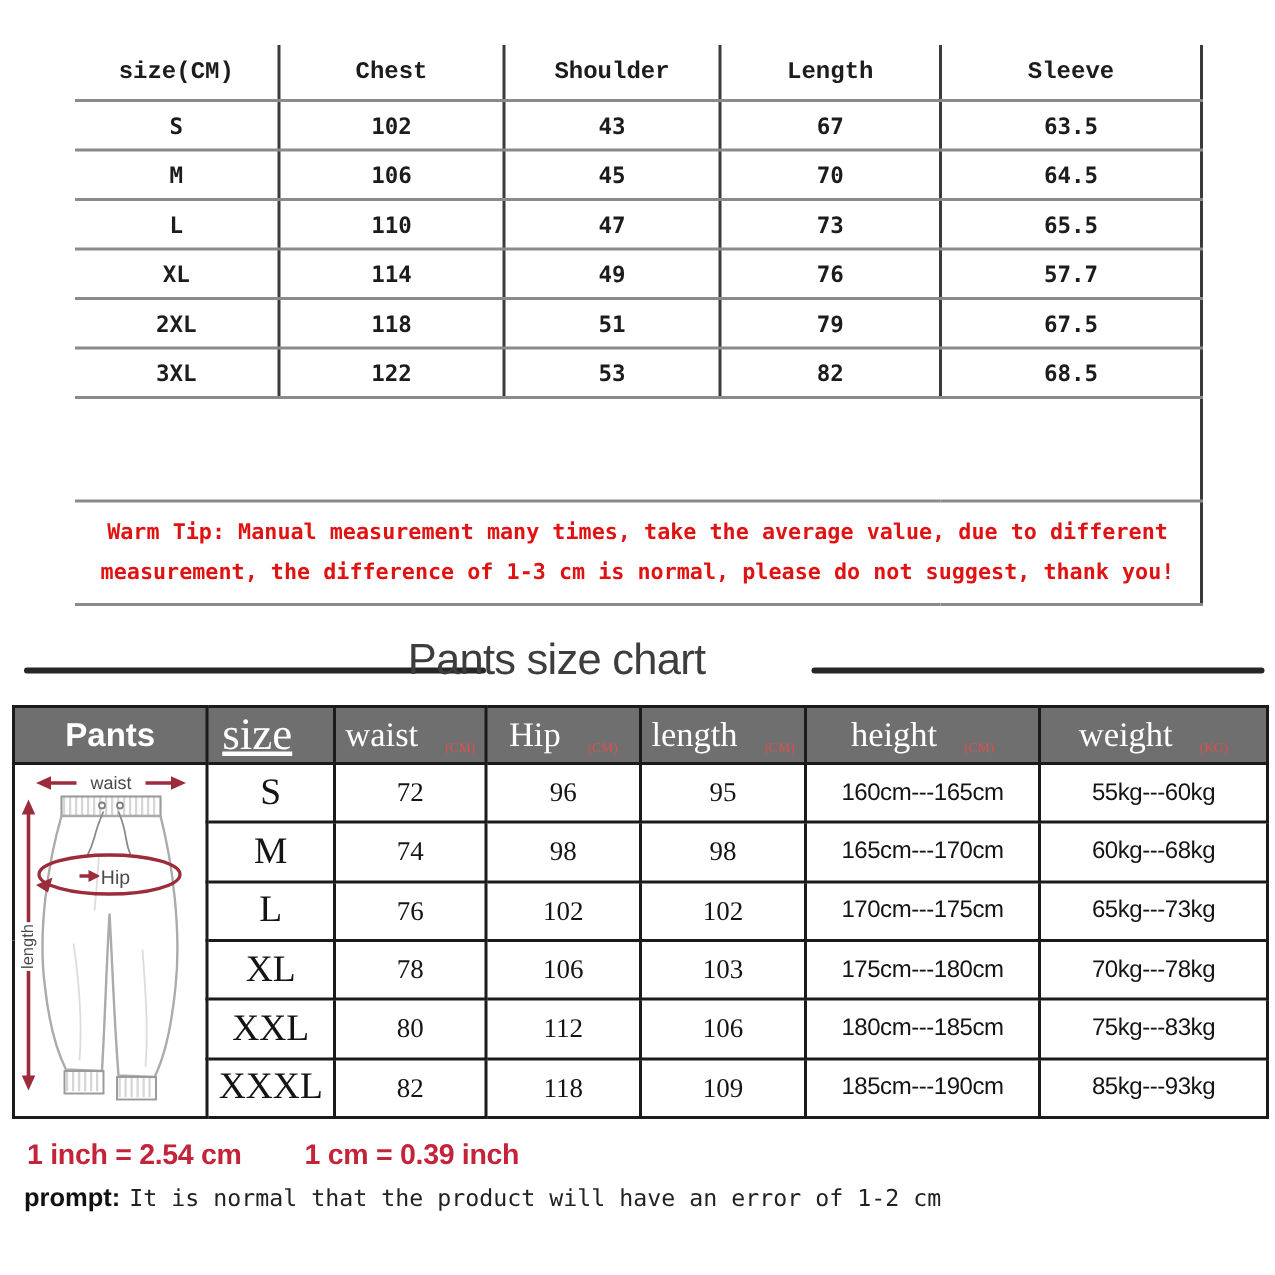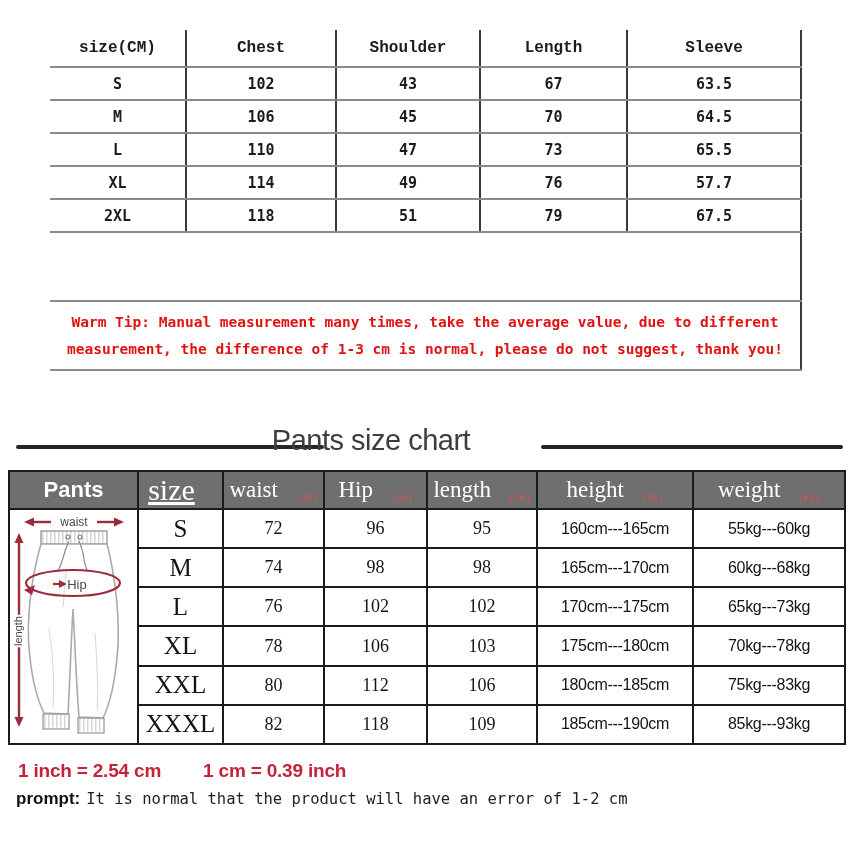--- a/index.html
+++ b/index.html
@@ -118,6 +118,13 @@
           <td>79</td>
           <td>67.5</td>
         </tr>
+        <tr>
+          <td>3XL</td>
+          <td>122</td>
+          <td>53</td>
+          <td>82</td>
+          <td>68.5</td>
+        </tr>
       </tbody>
     <tfoot>
       <tr class="spacer-row">

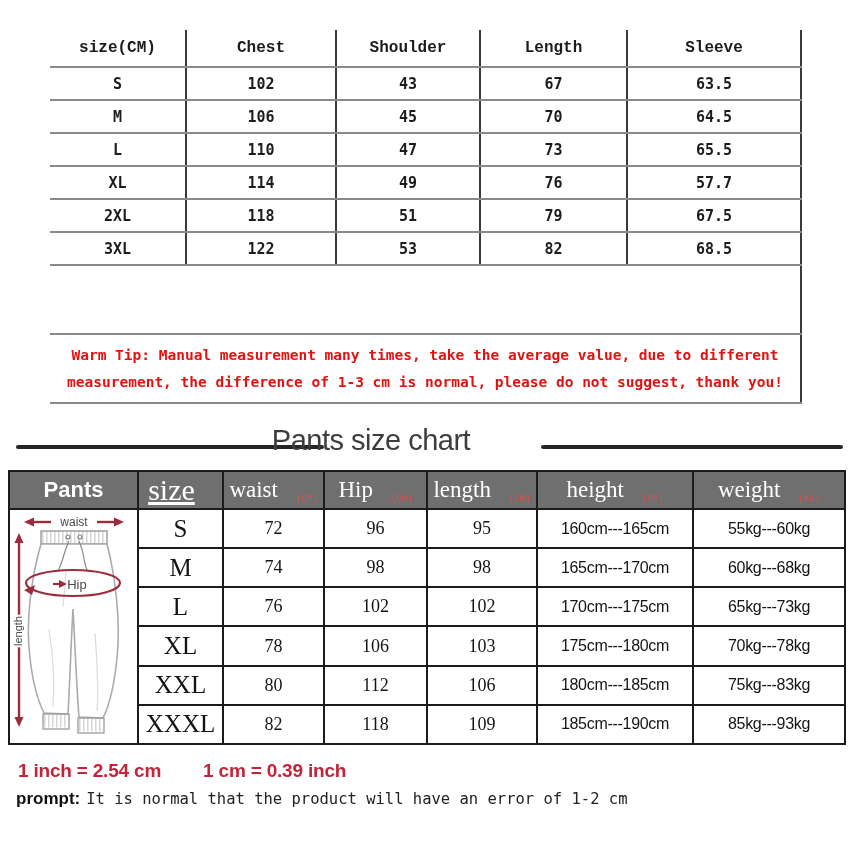--- a/index.html
+++ b/index.html
@@ -44,7 +44,7 @@
     font-family:"Liberation Serif",serif;font-weight:normal;font-size:23px;}
   .pants-table th.corner{font-family:"Liberation Sans",sans-serif;font-weight:bold;font-size:22px;}
   .pants-table th.size-col{font-size:30px;text-decoration:underline;}
-  .unit{font-family:Liberation Mono, monospace;font-size:9px;color:#e04e4e;margin-left:18px;
+  .unit{font-family:Liberation Serif, serif;font-size:9px;color:#e04e4e;margin-left:18px;
     vertical-align:-4px;letter-spacing:0;}
   .pants-table td{height:37px;background:#fff;color:#141414;}
   .pants-table td.size-cell{font-family:"Liberation Serif",serif;font-size:25px;}

